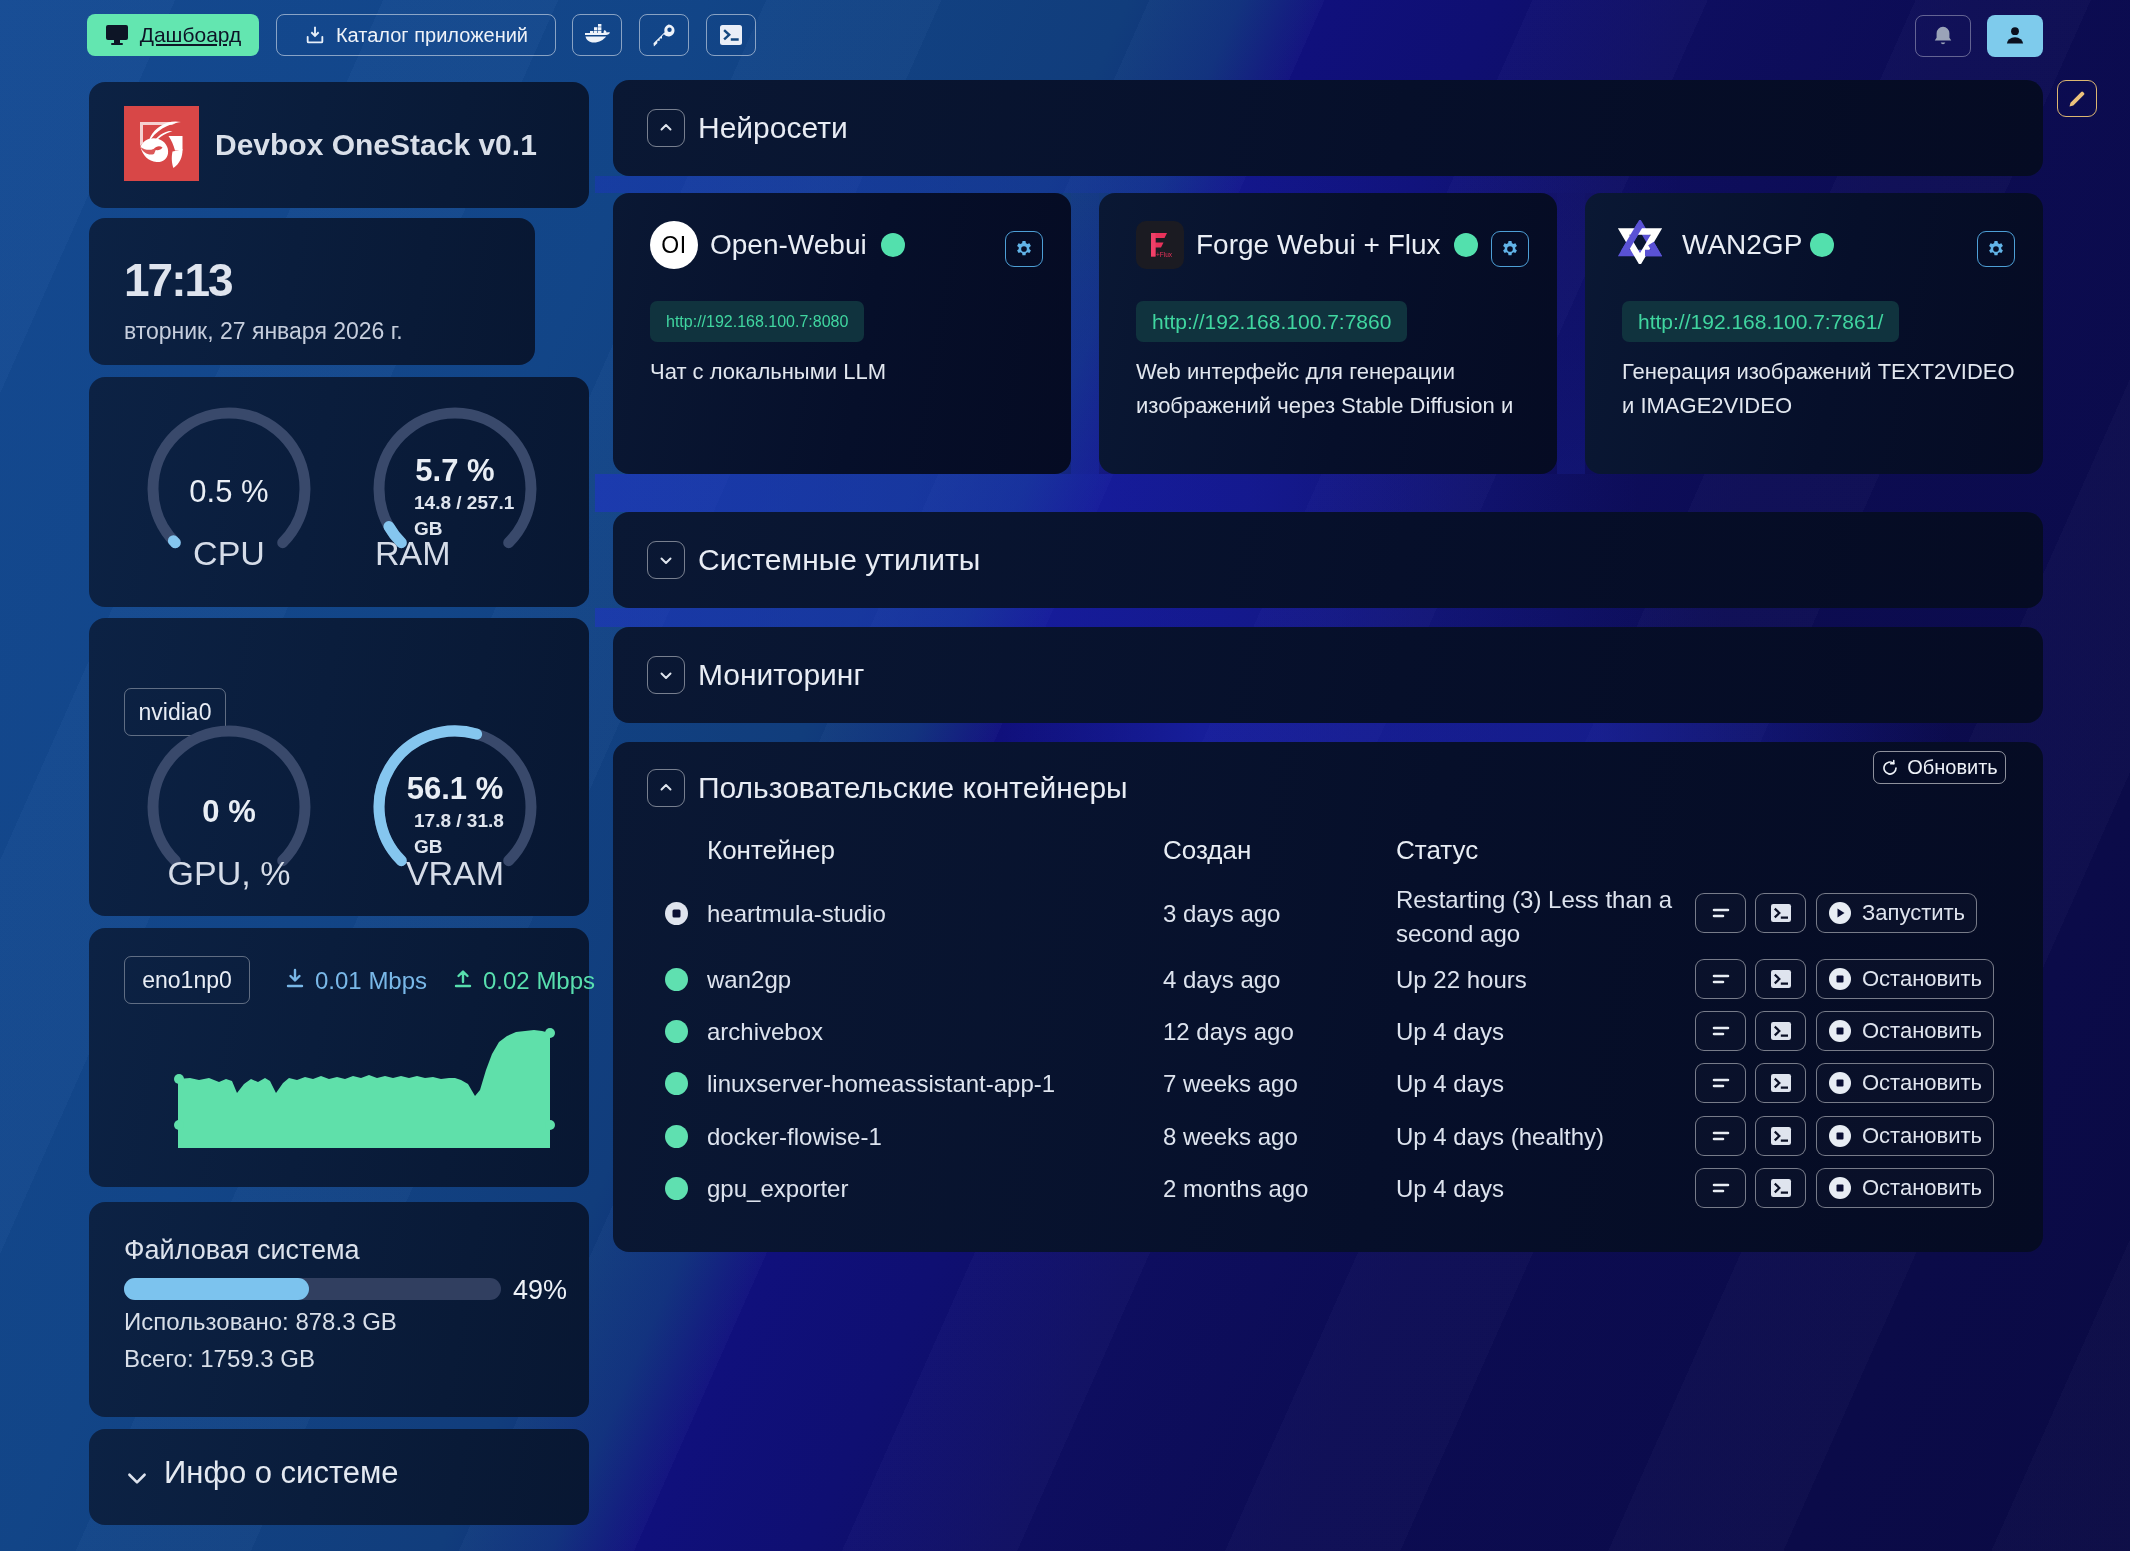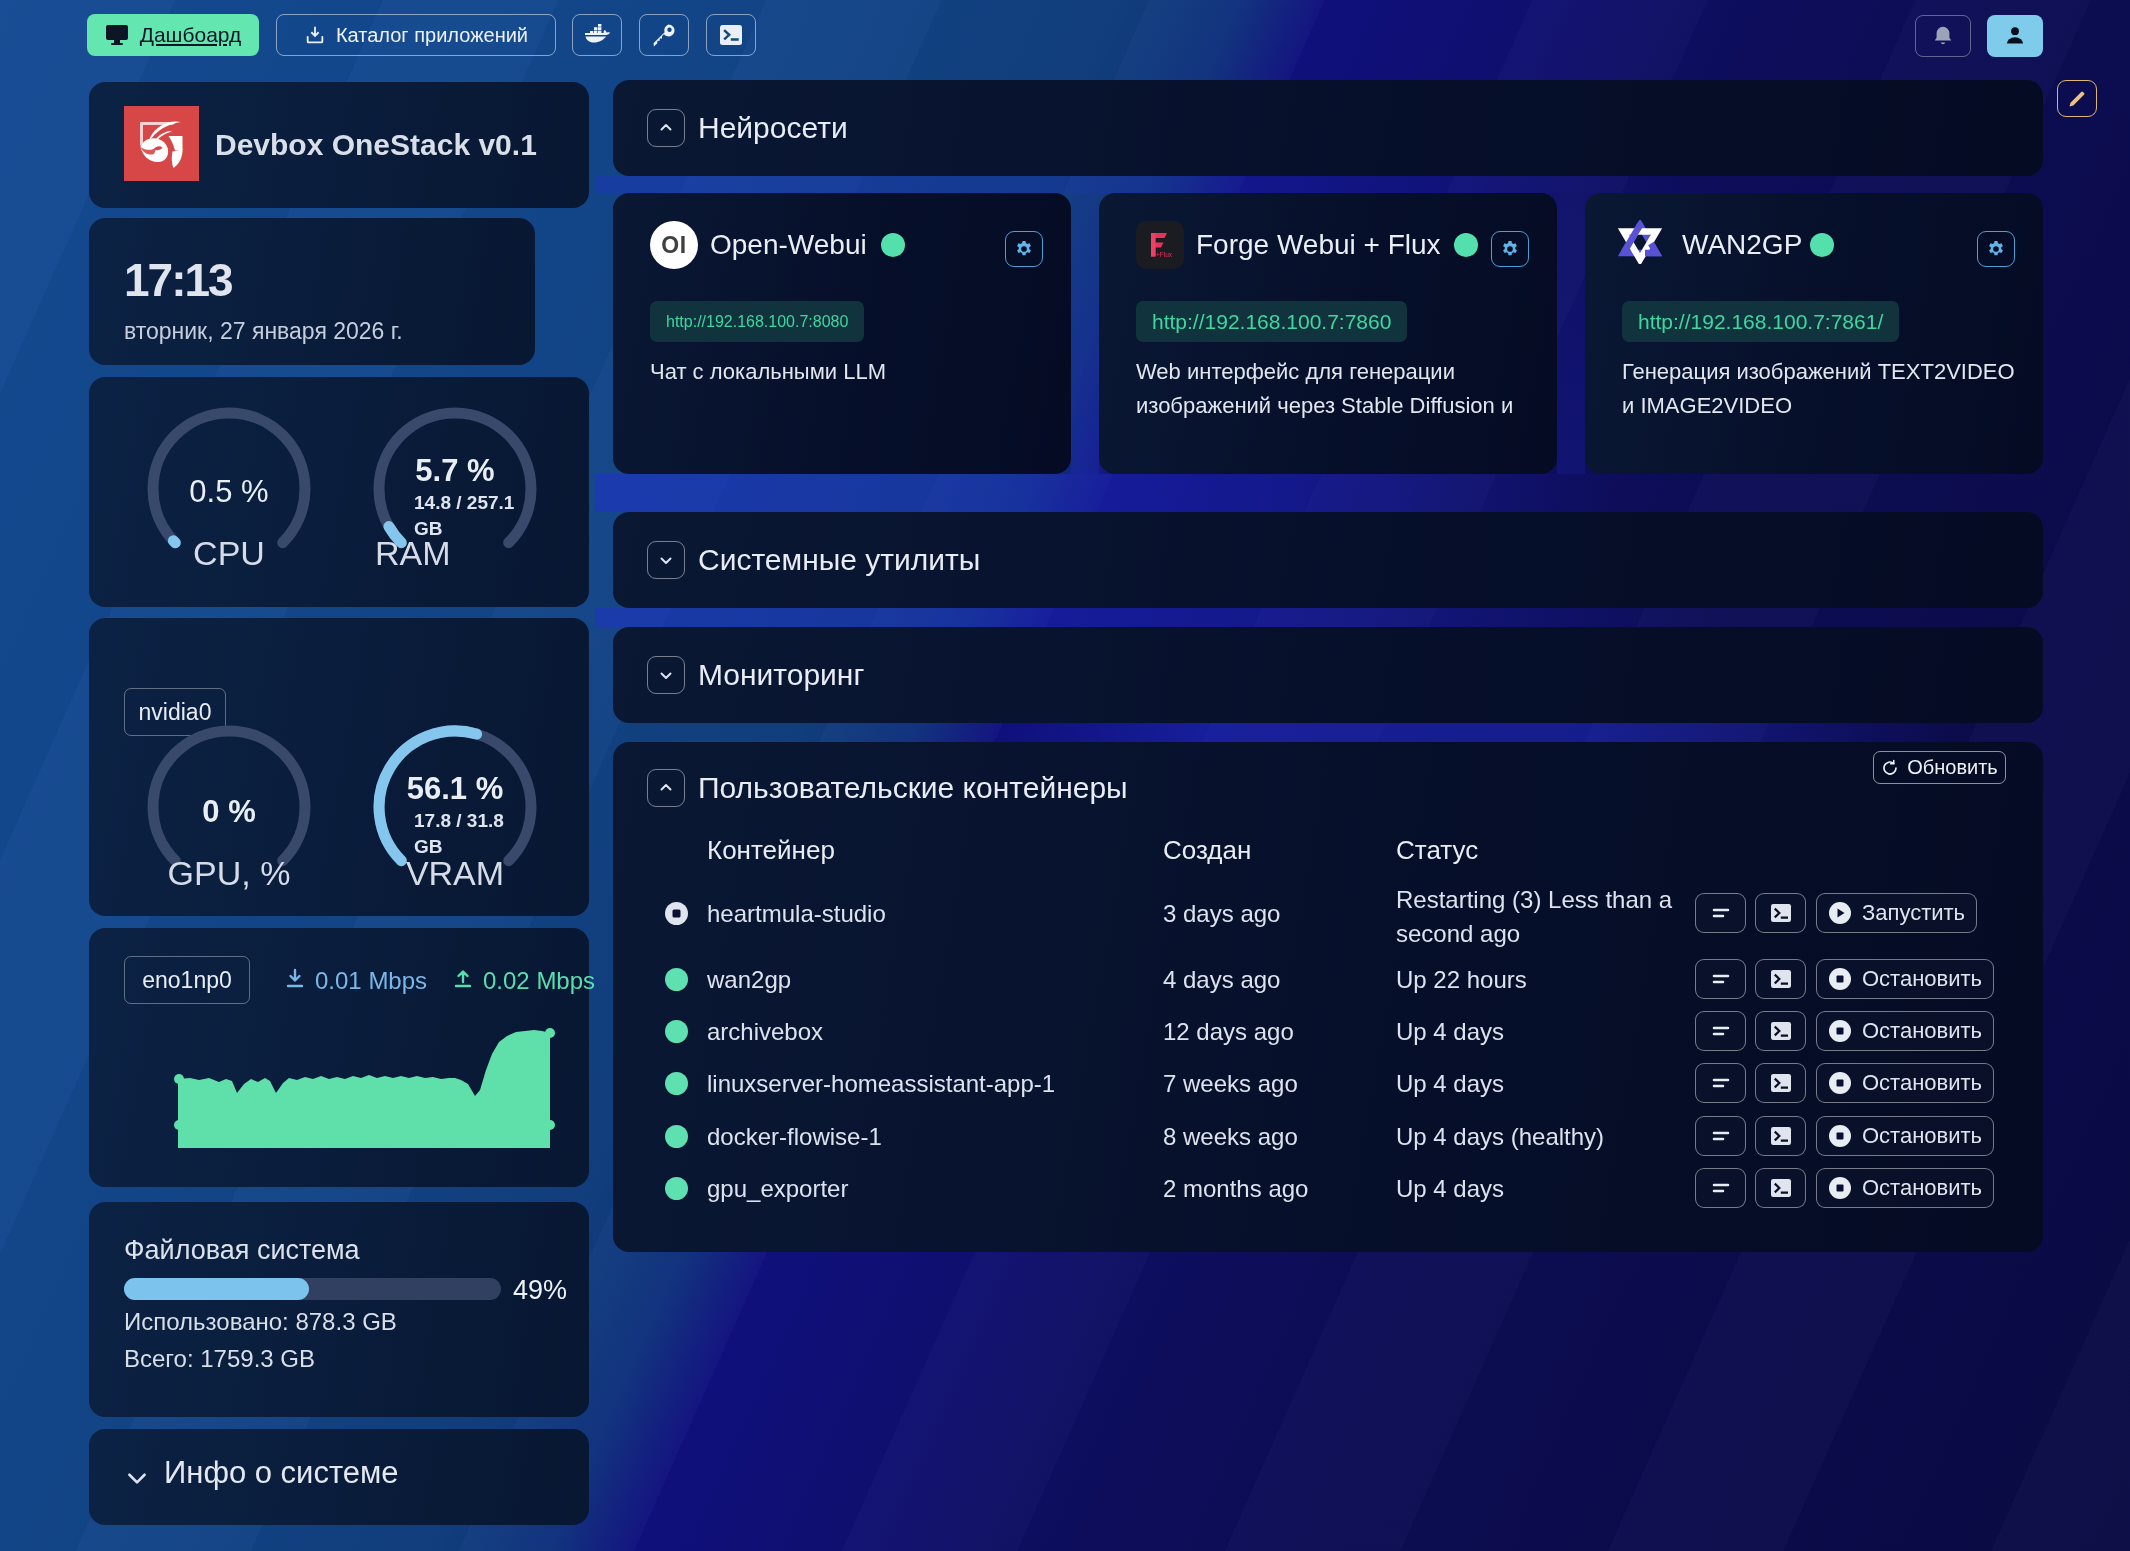--- a/index.html
+++ b/index.html
@@ -192,7 +192,7 @@
 
 <div class="card cardR" style="left:613px;top:193px;width:458px;height:281px;">
   <div class="abs" style="left:37px;top:28px;width:48px;height:48px;border-radius:50%;background:#ffffff;display:flex;align-items:center;justify-content:center;">
-    <span style="font-size:23px;font-weight:700;color:#404040;letter-spacing:0.5px;">OI</span>
+    <span style="font-size:23px;font-weight:400;color:#000000;letter-spacing:0.5px;">OI</span>
   </div>
   <div class="abs" style="left:97px;top:36px;font-size:28px;font-weight:500;color:#eaeef5;">Open-Webui</div>
   <div class="abs" style="left:268px;top:40px;width:24px;height:24px;border-radius:50%;background:#53e0ad;"></div>

